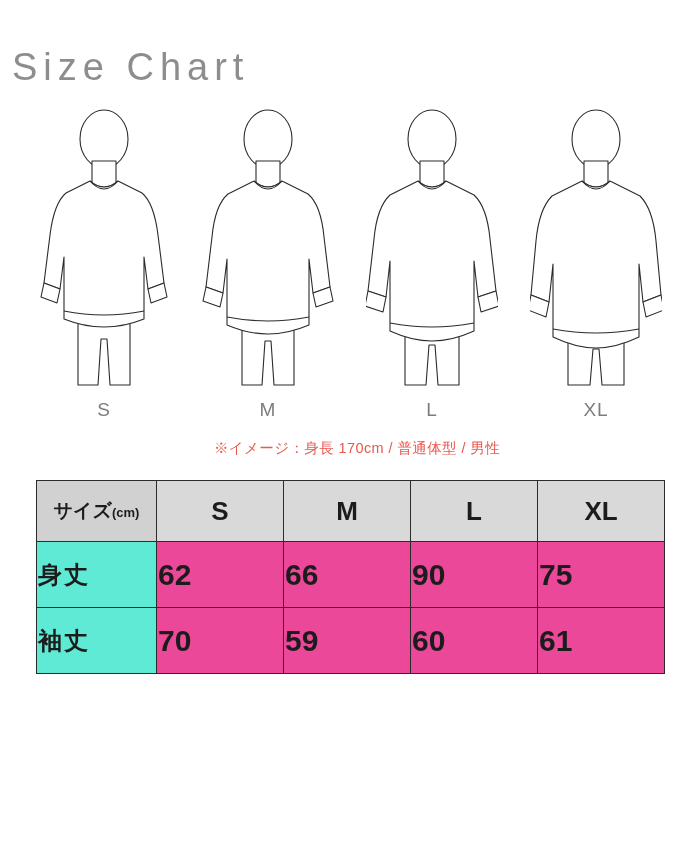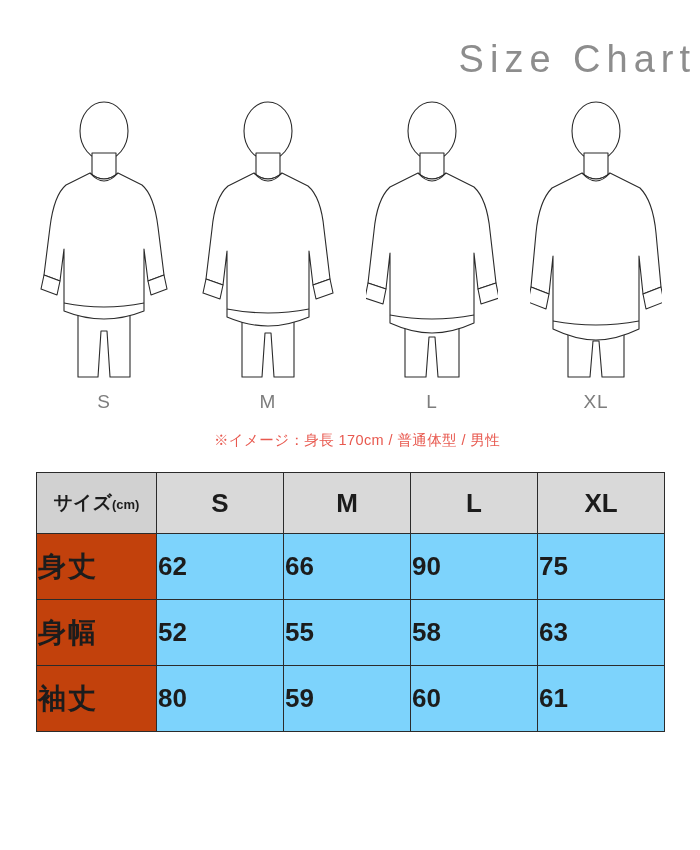--- a/index.html
+++ b/index.html
@@ -22,12 +22,12 @@
 
   
   .title {
-    text-align: right;
+    text-align: left;
     font-size: 38px;
     letter-spacing: 6px;
     color: #8d8d8d;
     font-weight: normal;
-    margin: 4px;
+    margin: 12px;
     padding-top: 34px;
     font-family: "Liberation Sans", sans-serif;
   }

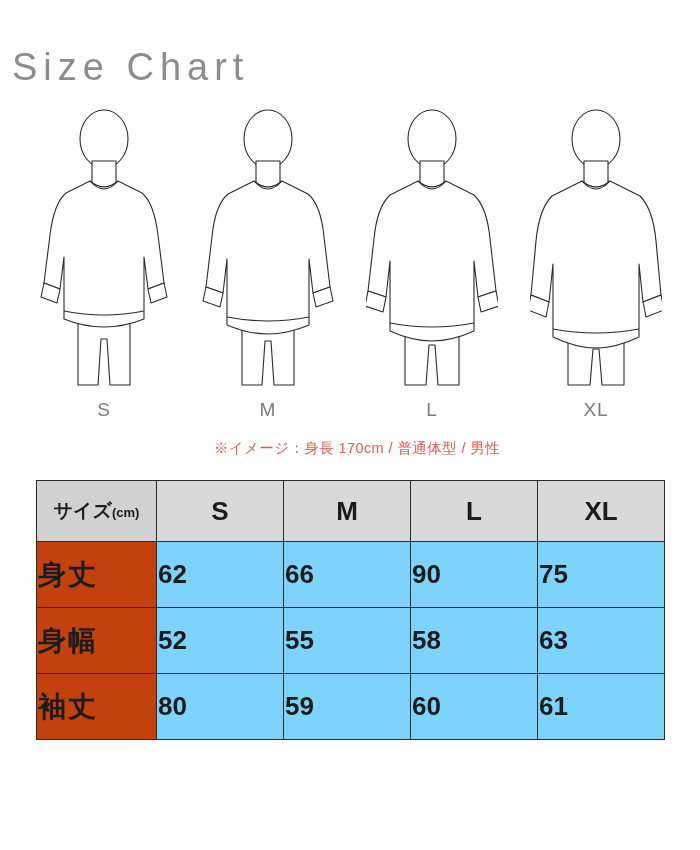--- a/index.html
+++ b/index.html
@@ -102,8 +102,8 @@
     background: #7dd3fc;
   }
   tbody tr td.rowhead {
-    background: #c2410c;
-    font-size: 28px;
+    background: #5eead4;
+    font-size: 24px;
     letter-spacing: 2px;
   }
   col.c0 { width: 120px; }

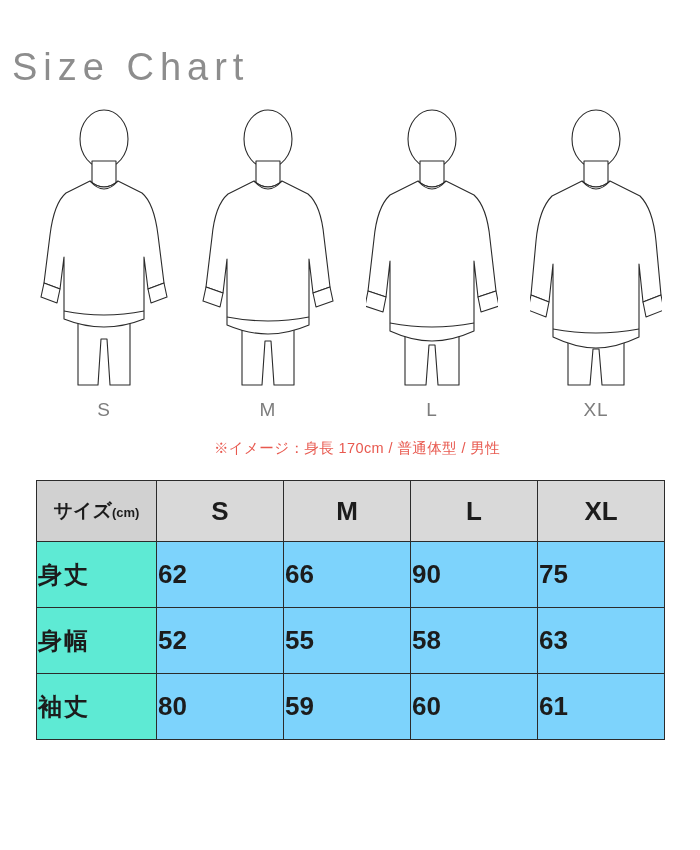--- a/index.html
+++ b/index.html
@@ -98,8 +98,8 @@
   }
   tbody tr td {
     height: 63px;
-    font-size: 26px;
-    background: #7dd3fc;
+    font-size: 30px;
+    background: #ec4899;
   }
   tbody tr td.rowhead {
     background: #5eead4;

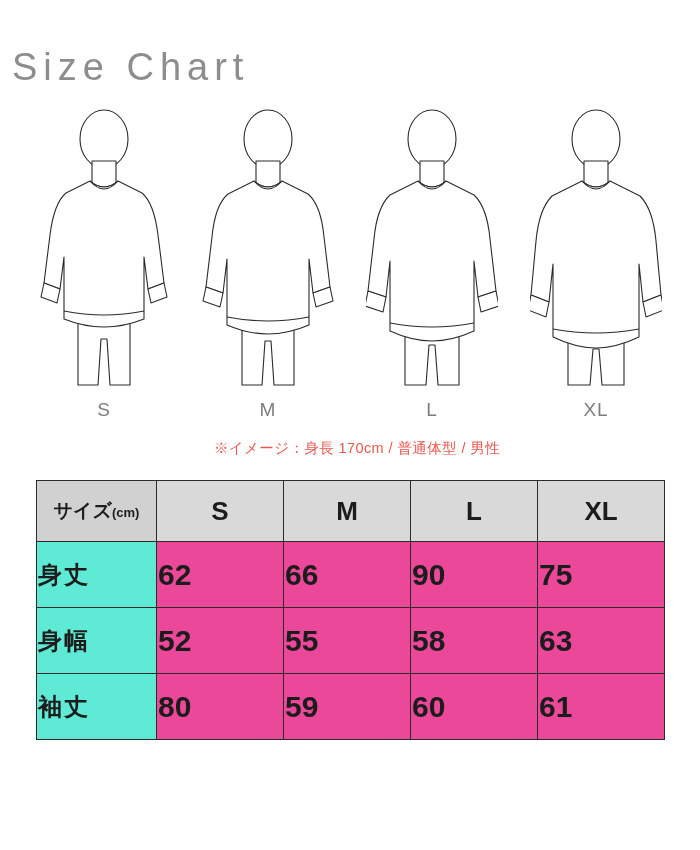--- a/index.html
+++ b/index.html
@@ -220,13 +220,6 @@
           <td>75</td>
         </tr>
         <tr>
-          <td class="rowhead">身幅</td>
-          <td>52</td>
-          <td>55</td>
-          <td>58</td>
-          <td>63</td>
-        </tr>
-        <tr>
           <td class="rowhead">袖丈</td>
           <td>80</td>
           <td>59</td>

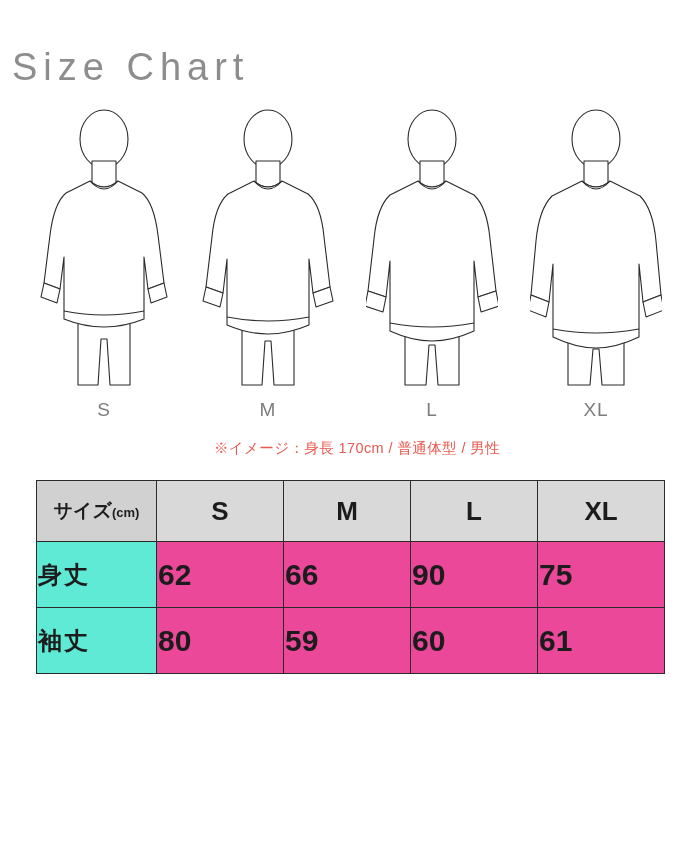--- a/index.html
+++ b/index.html
@@ -221,7 +221,7 @@
         </tr>
         <tr>
           <td class="rowhead">袖丈</td>
-          <td>80</td>
+          <td>70</td>
           <td>59</td>
           <td>60</td>
           <td>61</td>

